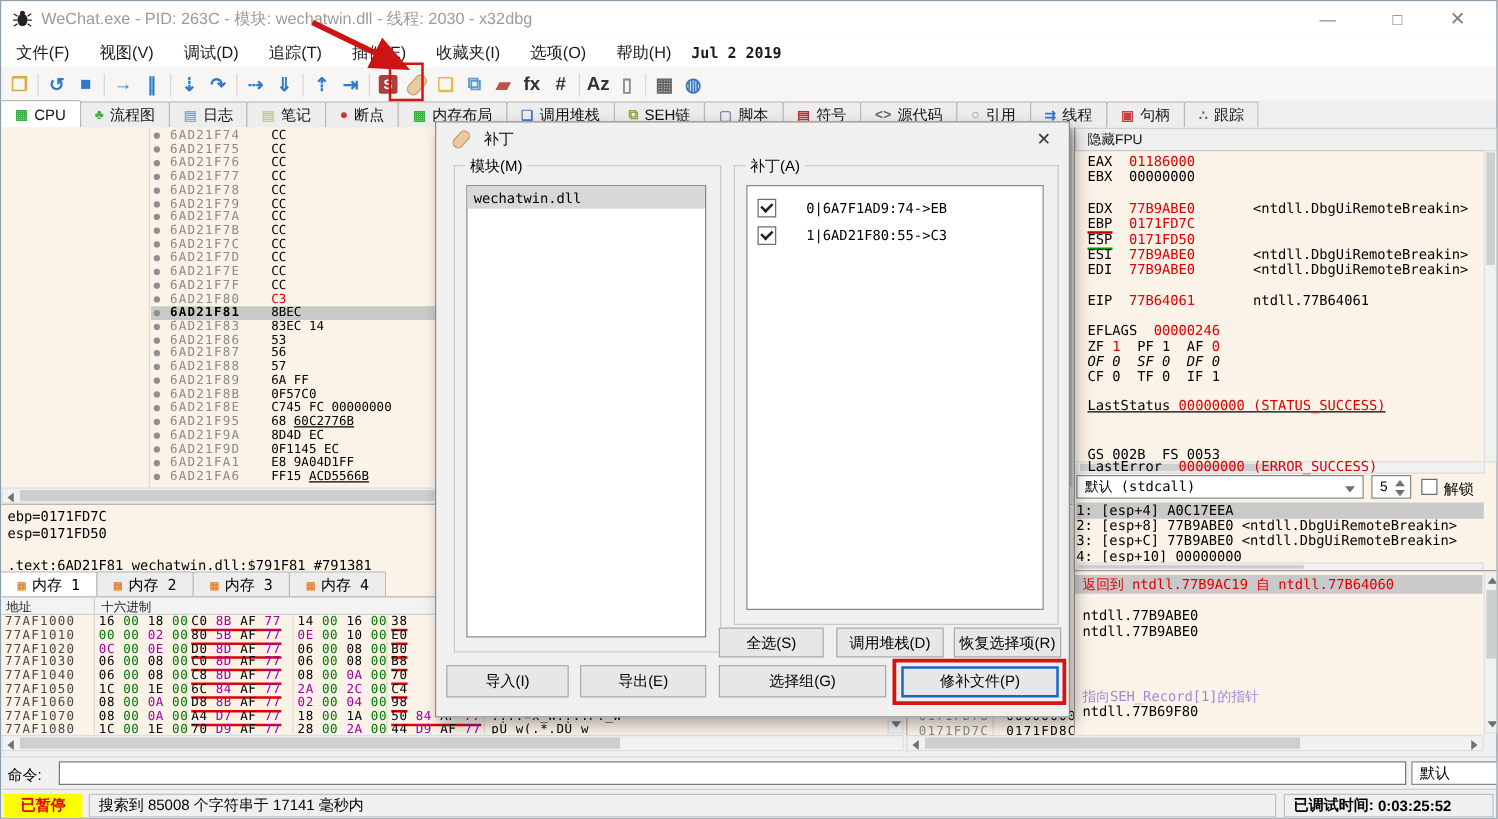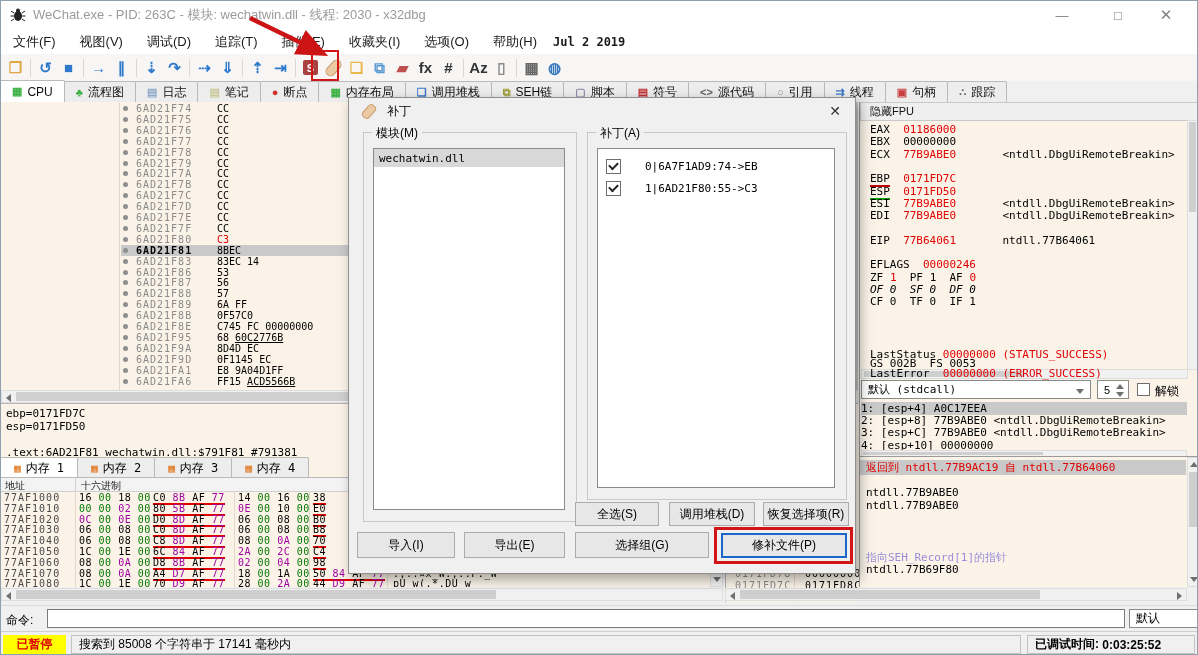--- a/index.html
+++ b/index.html
@@ -329,7 +329,6 @@
     </div>
   <div class="regline mono" style="top: 21px;"><span class="k">EAX  </span><span class="r">01186000</span></div>
       <div class="regline mono" style="top: 33.3px;"><span class="k">EBX  </span><span class="k">00000000</span></div>
-      <div class="regline mono" style="top: 45.6px;"><span class="k">ECX  </span><span class="r">77B9ABE0</span><span class="k">       </span><span class="k">&lt;ntdll.DbgUiRemoteBreakin&gt;</span></div>
       <div class="regline mono" style="top: 70.2px;"><span class="k ulr">EBP</span><span class="k">  </span><span class="r">0171FD7C</span></div>
       <div class="regline mono" style="top: 82.5px;"><span class="k ulg">ESP</span><span class="k">  </span><span class="r">0171FD50</span></div>
       <div class="regline mono" style="top: 94.8px;"><span class="k">ESI  </span><span class="r">77B9ABE0</span><span class="k">       </span><span class="k">&lt;ntdll.DbgUiRemoteBreakin&gt;</span></div>

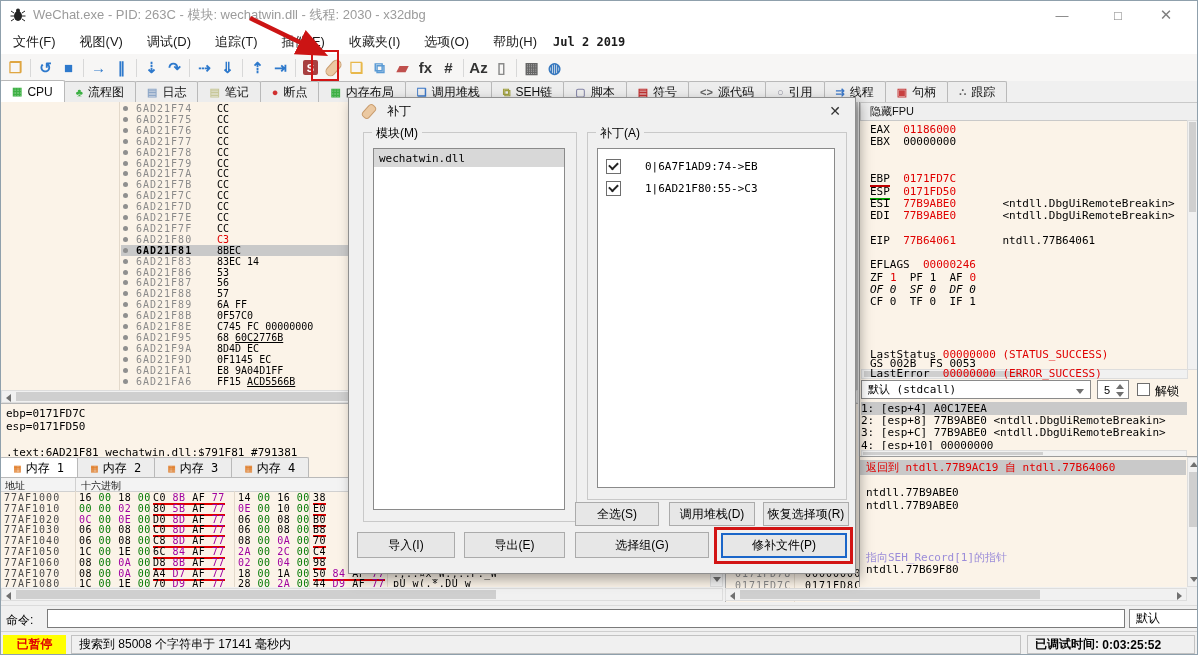--- a/index.html
+++ b/index.html
@@ -329,6 +329,7 @@
     </div>
   <div class="regline mono" style="top: 21px;"><span class="k">EAX  </span><span class="r">01186000</span></div>
       <div class="regline mono" style="top: 33.3px;"><span class="k">EBX  </span><span class="k">00000000</span></div>
+      <div class="regline mono" style="top: 57.9px;"><span class="k">EDX  </span><span class="r">77B9ABE0</span><span class="k">       </span><span class="k">&lt;ntdll.DbgUiRemoteBreakin&gt;</span></div>
       <div class="regline mono" style="top: 70.2px;"><span class="k ulr">EBP</span><span class="k">  </span><span class="r">0171FD7C</span></div>
       <div class="regline mono" style="top: 82.5px;"><span class="k ulg">ESP</span><span class="k">  </span><span class="r">0171FD50</span></div>
       <div class="regline mono" style="top: 94.8px;"><span class="k">ESI  </span><span class="r">77B9ABE0</span><span class="k">       </span><span class="k">&lt;ntdll.DbgUiRemoteBreakin&gt;</span></div>

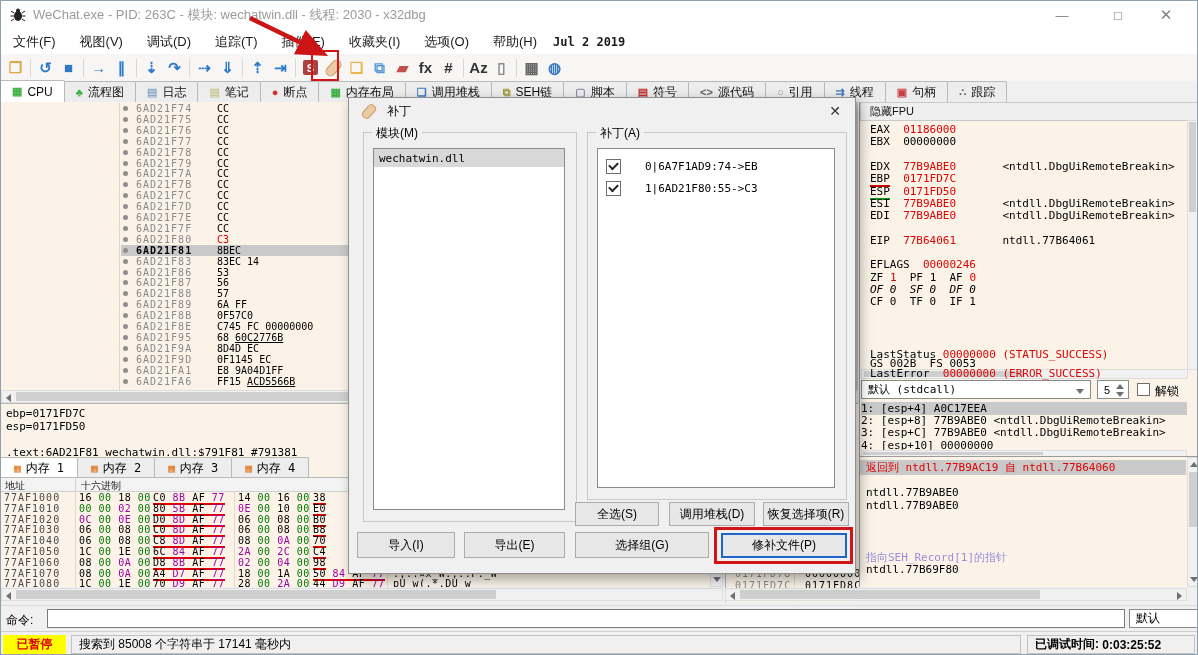--- a/index.html
+++ b/index.html
@@ -343,7 +343,7 @@
       <div class="regline mono" style="top: 193.2px;"><span class="k">CF 0  TF 0  IF 1</span></div>
       <div class="regline mono" style="top: 205.5px;"></div>
       <div class="regline mono" style="top: 218px; margin-top: 47px;"><span class="k">LastError  </span><span class="r">00000000 (ERROR_SUCCESS)</span></div>
-      <div class="regline mono" style="top: 246px;"><span class="k">LastStatus </span><span class="r">00000000 (STATUS_SUCCESS)</span></div>
+      <div class="regline mono" style="top: 216px; text-decoration: underline;"><span class="k">LastStatus </span><span class="r">00000000 (STATUS_SUCCESS)</span></div>
       <div class="regline mono" style="top: 242.4px;"></div>
       <div class="regline mono" style="top: 254.7px;"><span class="k">GS 002B  FS 0053</span></div>
     </div>

